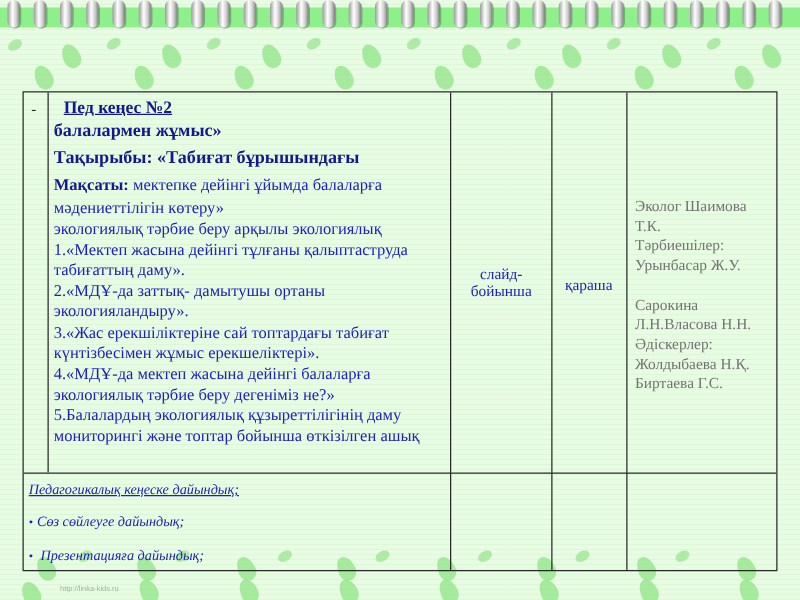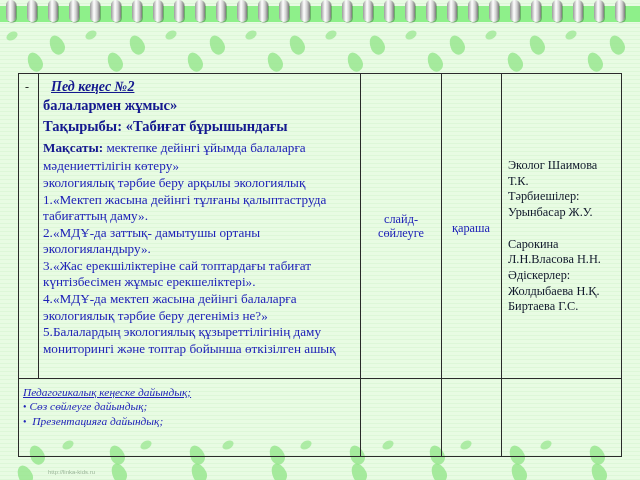--- a/index.html
+++ b/index.html
@@ -44,7 +44,7 @@
       color: #1f22b8; font-size: 13.2px; line-height: 16.6px;
     }
     .ped-title {
-      font-weight: bold; font-style: italic; text-decoration: underline;
+      font-weight: bold; text-decoration: underline;
       font-size: 14px; margin-left: 8px; color: #14188f;
       display: block; line-height: 17px;
     }

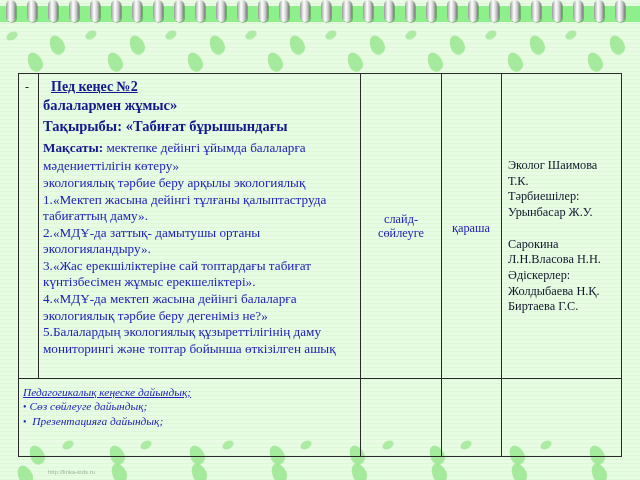--- a/index.html
+++ b/index.html
@@ -72,7 +72,7 @@
     }
     .resp-cell {
       position: absolute; left: 489px; top: 84px; width: 115px;
-      color: #0f172a; font-size: 12.3px; line-height: 15.7px;
+      color: #737373; font-size: 12.3px; line-height: 15.7px;
     }
     .resp-cell .line { white-space: nowrap; }
     .watermark {

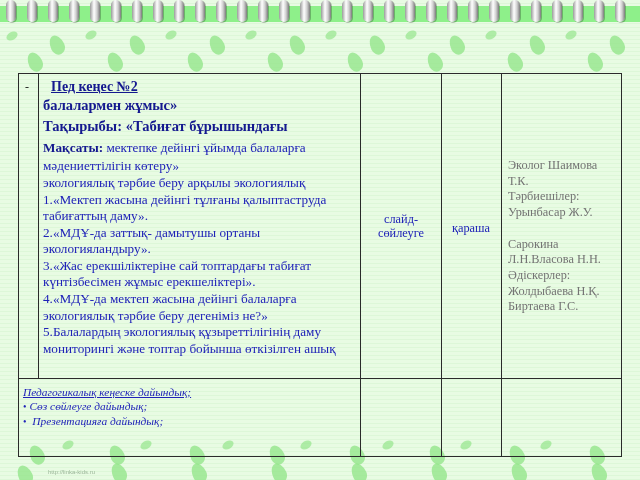--- a/index.html
+++ b/index.html
@@ -204,7 +204,7 @@
 
   <div class="form-cell">
     <span class="line">слайд-</span>
-    <span class="line">сөйлеуге</span>
+    <span class="line">бойынша</span>
   </div>
 
   <div class="date-cell">қараша</div>

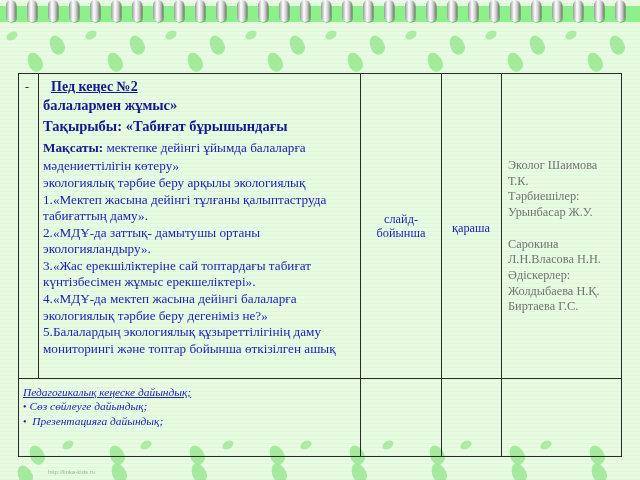--- a/index.html
+++ b/index.html
@@ -59,7 +59,7 @@
       color: #1f22b8; font-style: italic; font-size: 11.4px; line-height: 14px;
     }
     .prep-title { text-decoration: underline; display: block; }
-    .prep-item { display: block; }
+    .prep-item { display: block; margin-top: 12px; }
     .bullet { font-style: normal; font-size: 10px; margin-right: 3px; }
 
     .form-cell {

